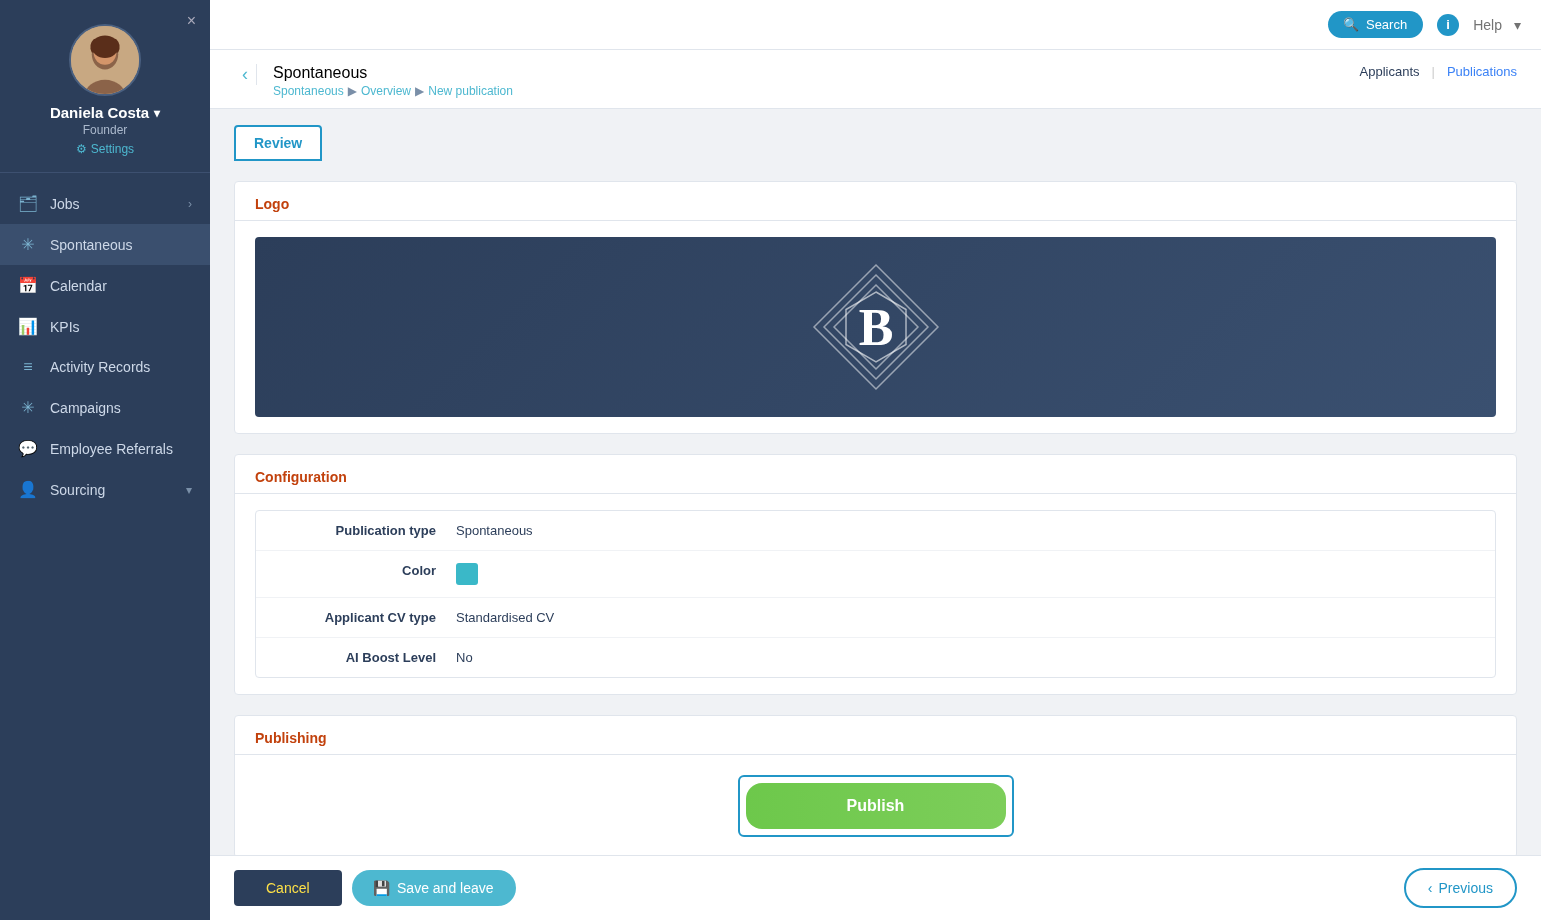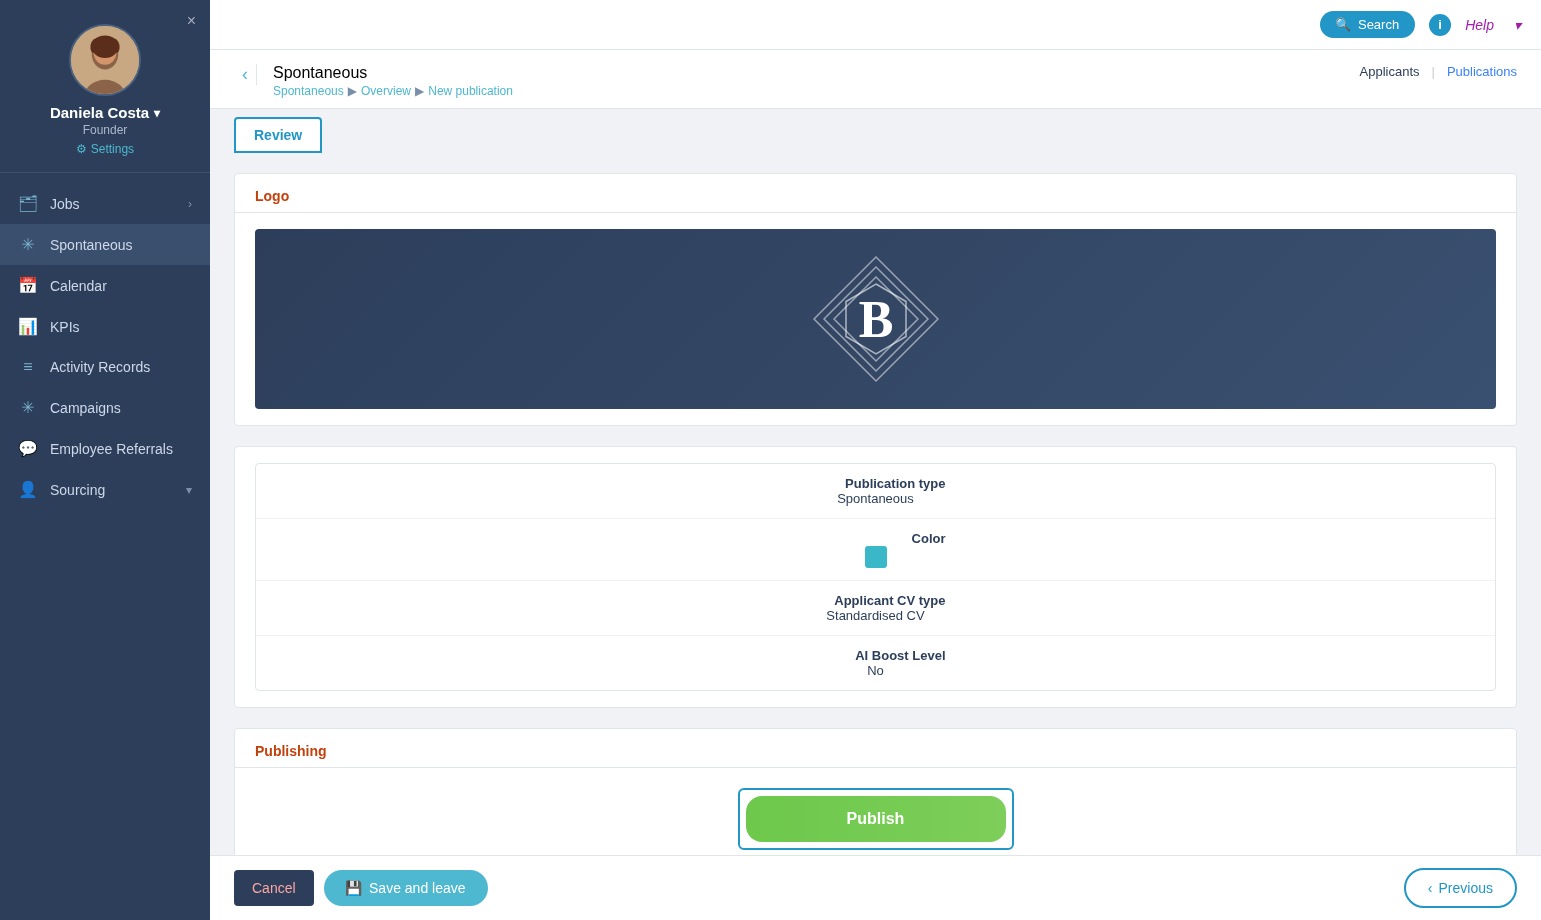--- a/index.html
+++ b/index.html
@@ -114,13 +114,12 @@
       gap: 6px;
     }
     .topbar-help {
-      color: #a21caf;
-      font-size: 14px;
-      cursor: pointer;
-      display: flex;
-      align-items: center;
-      gap: 20px;
-      font-style: italic;
+      color: #737373;
+      font-size: 14px;
+      cursor: pointer;
+      display: flex;
+      align-items: center;
+      gap: 12px;
     }
     .info-icon {
       background: #2196c7;

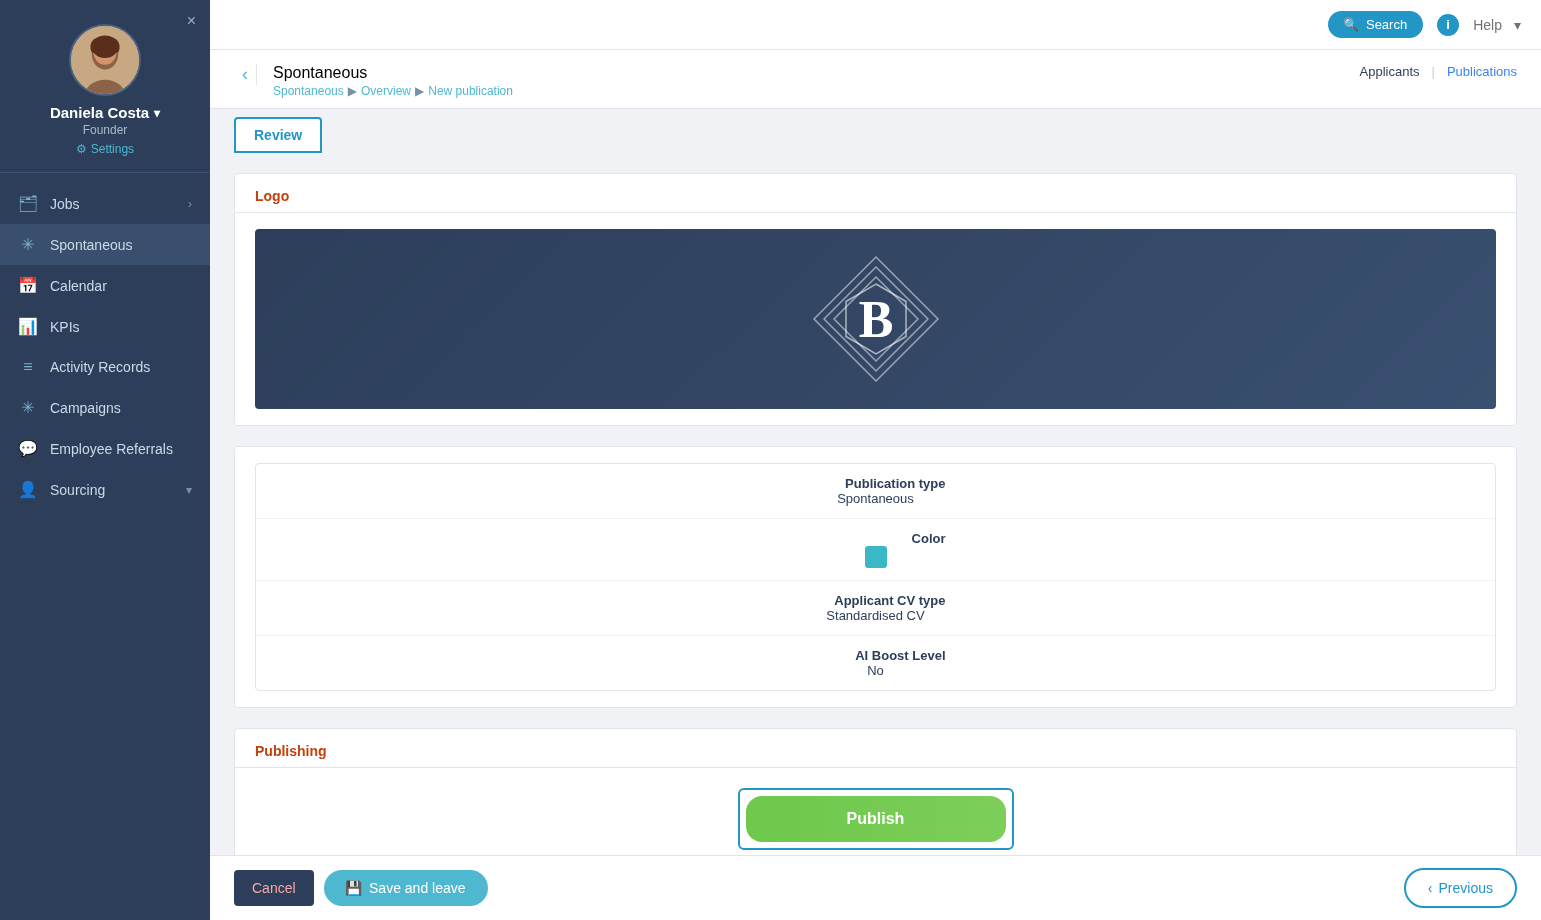--- a/index.html
+++ b/index.html
@@ -189,7 +189,7 @@
     .page-body {
       flex: 1;
       overflow-y: auto;
-      padding: 8px 24px;
+      padding: 16px 24px;
     }
 
     

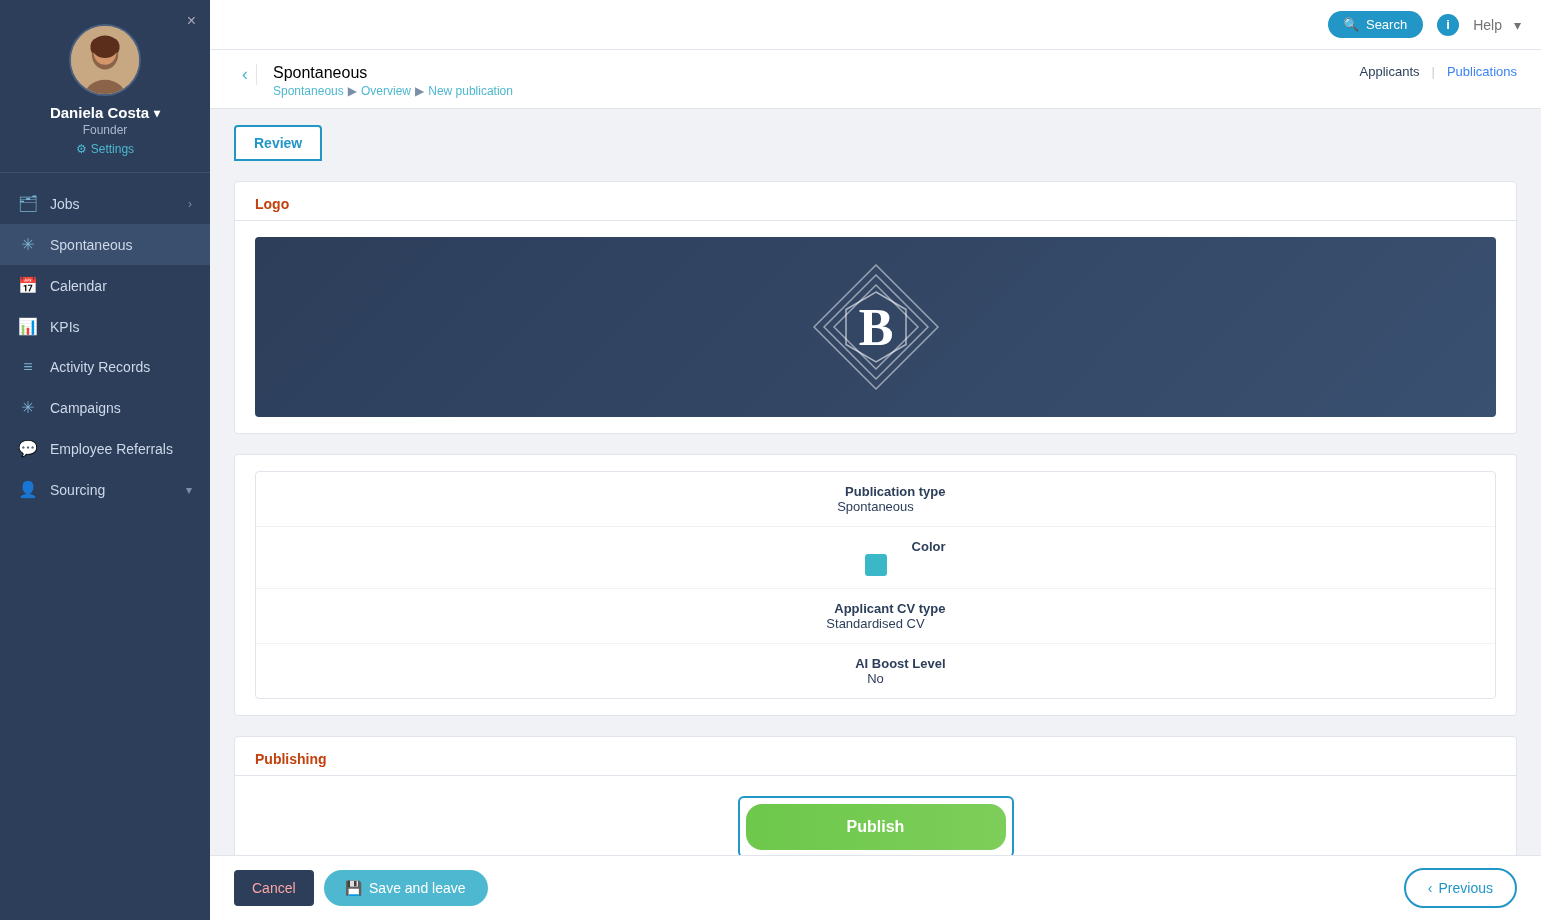--- a/index.html
+++ b/index.html
@@ -482,6 +482,7 @@
         </div>
 
         <div class="card-section">
+          <div class="section-title">Configuration</div>
           <div class="section-body">
             <div class="config-table">
               <div class="config-row">

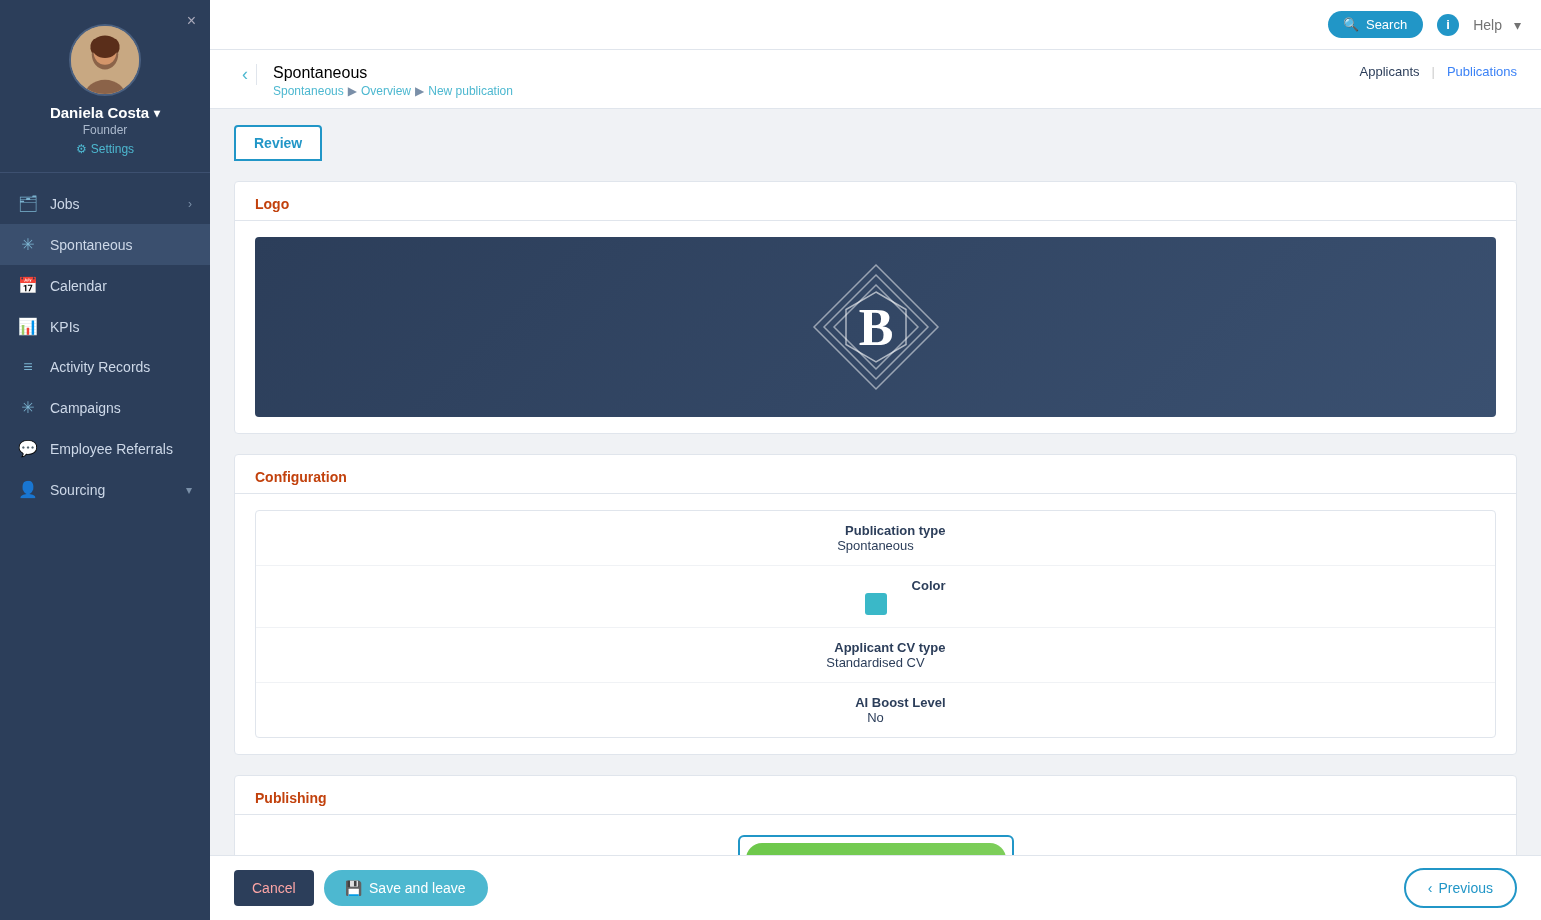--- a/index.html
+++ b/index.html
@@ -251,10 +251,8 @@
     }
     .config-row {
       display: flex;
-      align-items: center;
       padding: 12px 20px;
       border-bottom: 1px solid #f0f2f5;
-      flex-direction: column;
     }
     .config-row:last-child { border-bottom: none; }
     .config-label {

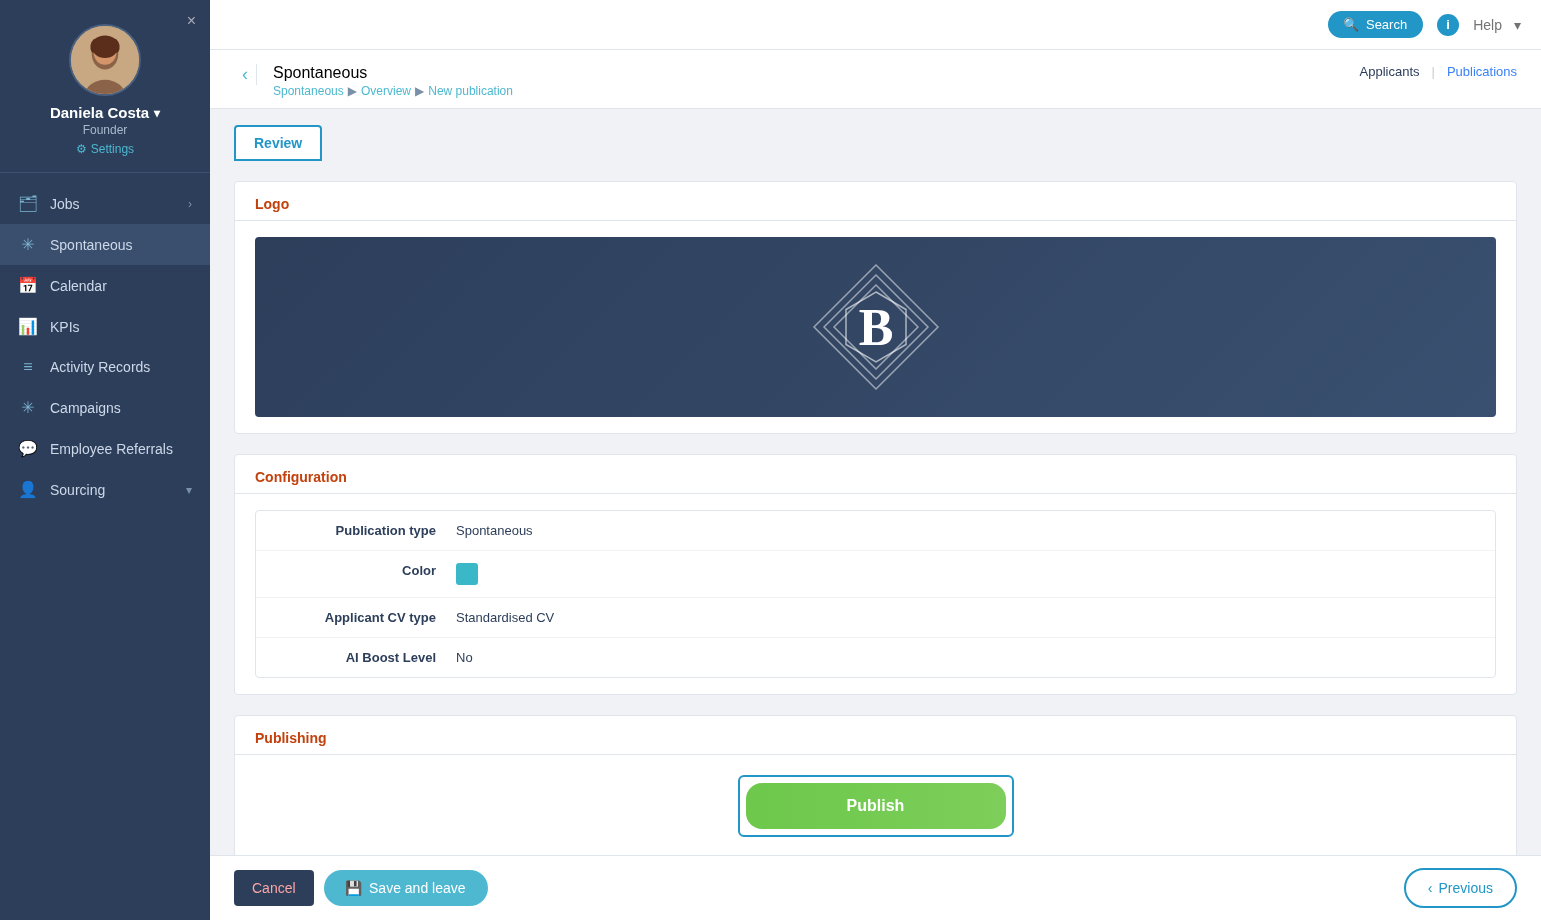--- a/index.html
+++ b/index.html
@@ -311,10 +311,10 @@
     .bottom-left { display: flex; gap: 10px; }
     .btn-cancel {
       background: #2c3e5a;
-      color: #fca5a5;
+      color: #fde047;
       border: none;
       border-radius: 4px;
-      padding: 10px 18px;
+      padding: 10px 32px;
       font-size: 14px;
       cursor: pointer;
     }

